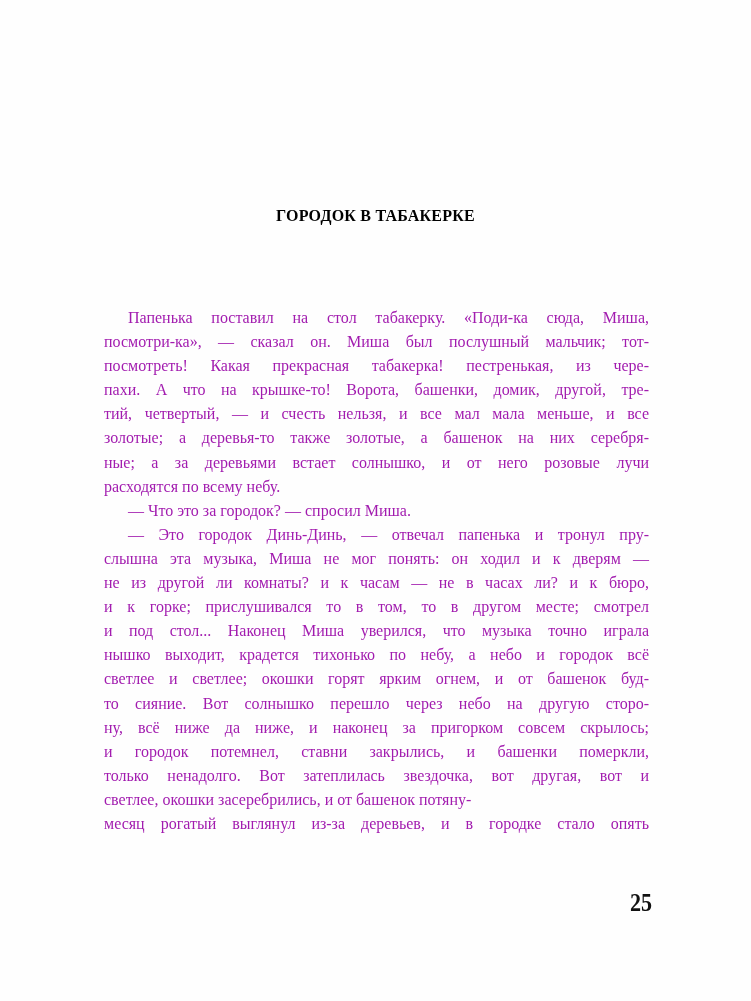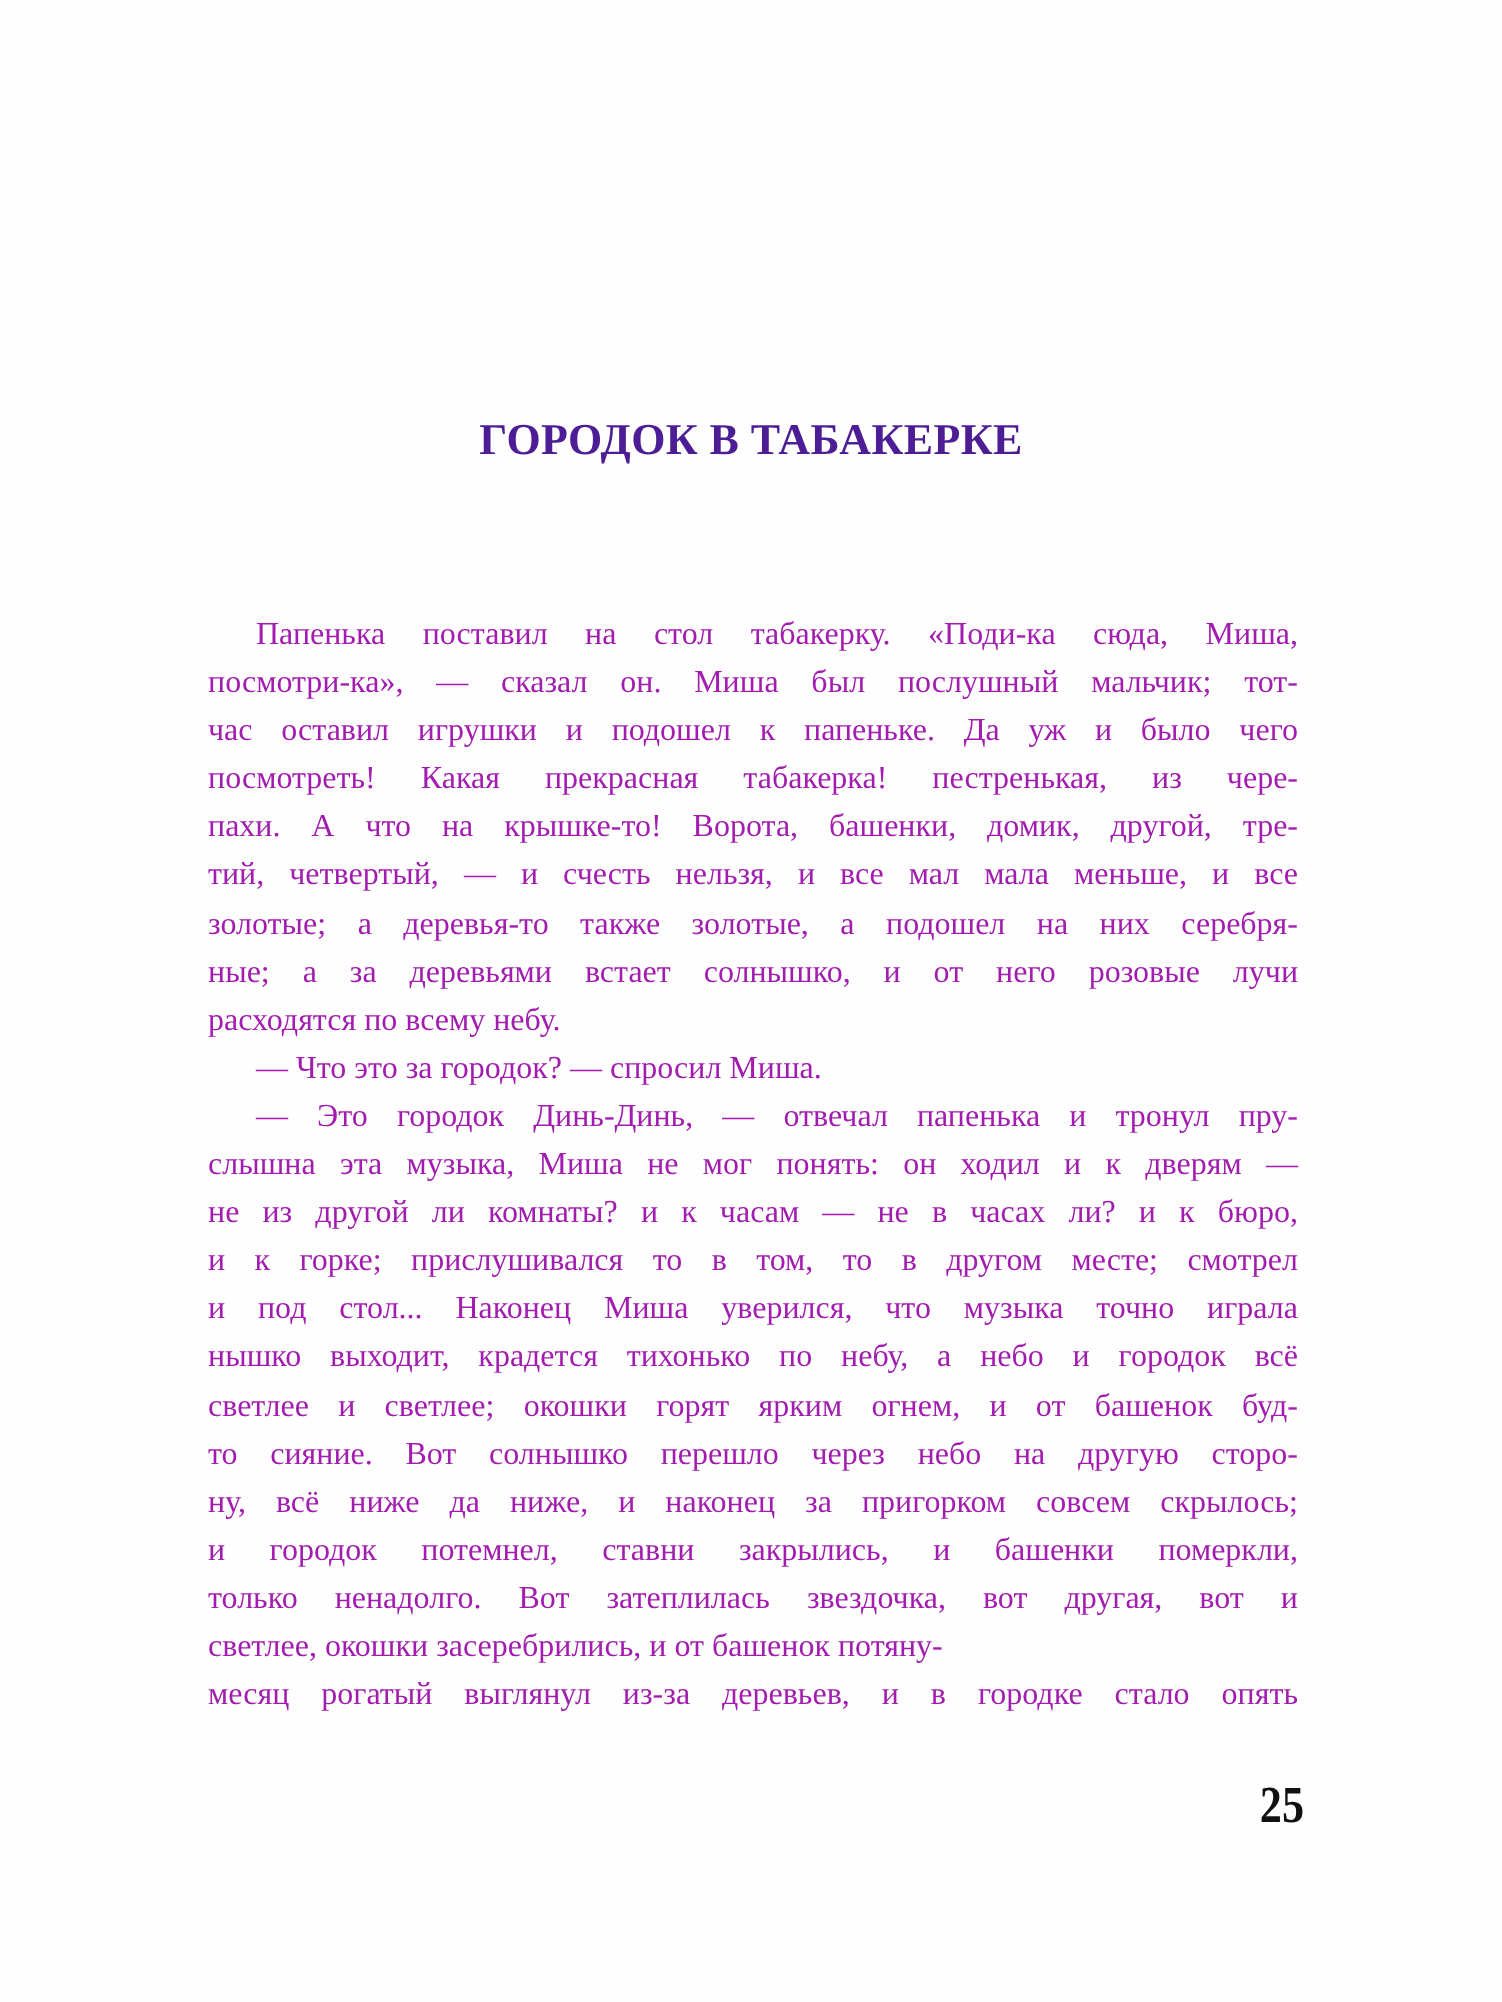--- a/index.html
+++ b/index.html
@@ -10,7 +10,7 @@
   .title {
     position: absolute; top: 207px; left: 0; width: 751px; text-align: center;
     font-family: "Liberation Serif", "DejaVu Serif", serif;
-    font-weight: bold; font-size: 22px; letter-spacing: 0.2px; color: #4c1d95;
+    font-weight: bold; font-size: 16px; letter-spacing: 0.2px; color: #000000;
   }
   .body-text {
     position: absolute; top: 306px; left: 104px; width: 545px;

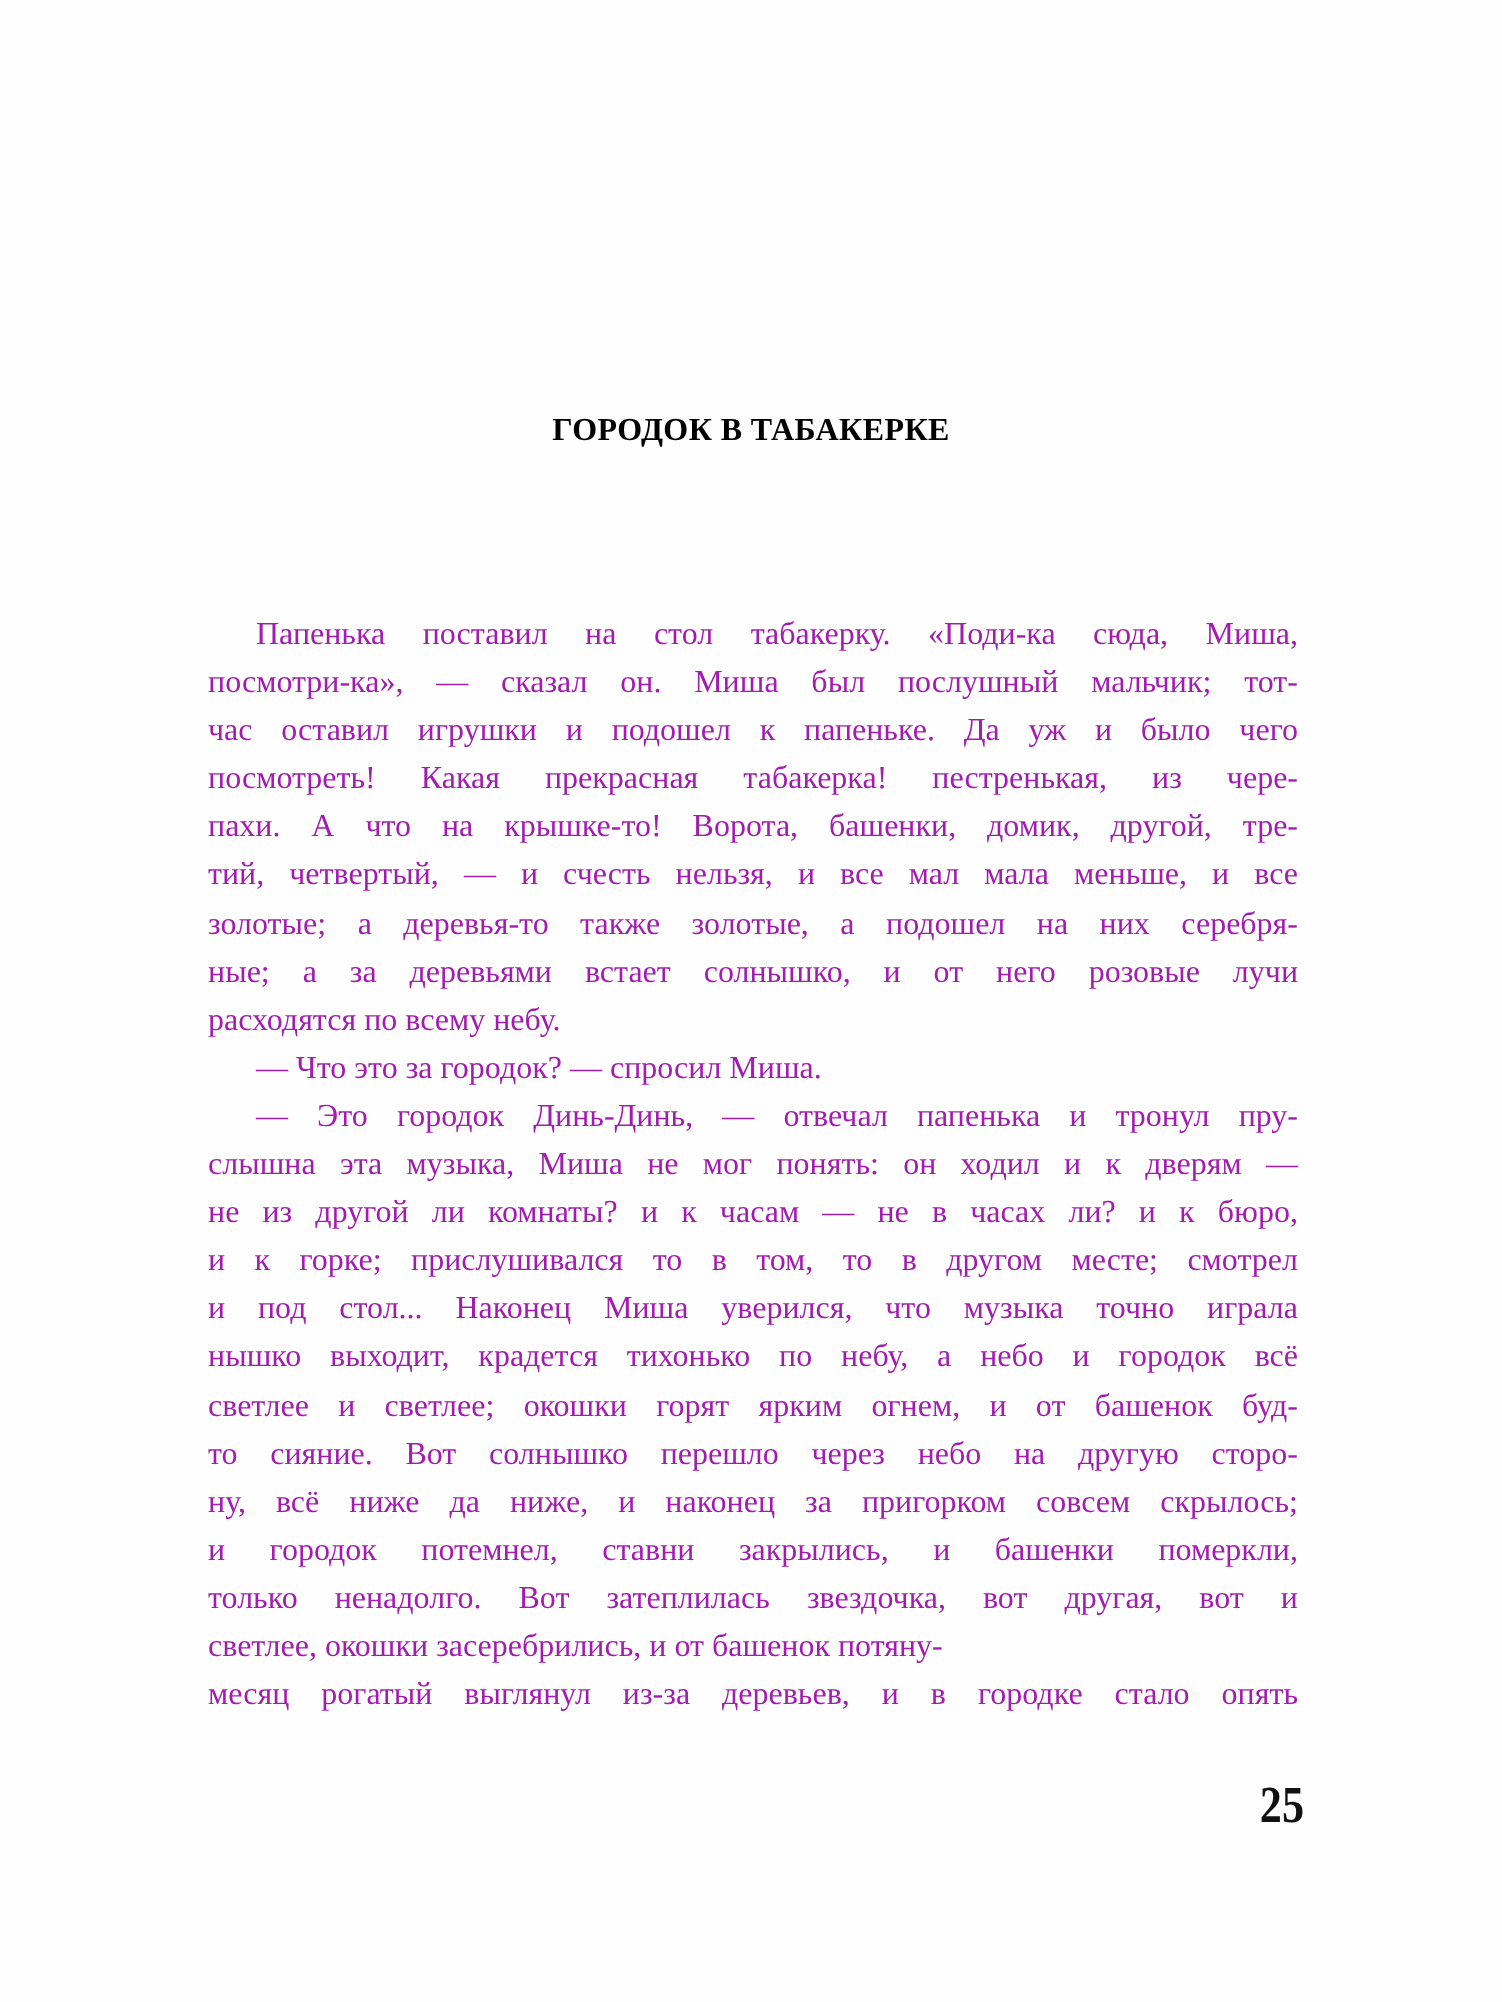--- a/index.html
+++ b/index.html
@@ -34,7 +34,6 @@
 <div class="body-text" id="body-text">
     <span class="line indent">Папенька поставил на стол табакерку. «Поди-ка сюда, Миша,</span>
     <span class="line">посмотри-ка», — сказал он. Миша был послушный мальчик; тот-</span>
-    <span class="line">час оставил игрушки и подошел к папеньке. Да уж и было чего</span>
     <span class="line">посмотреть! Какая прекрасная табакерка! пестренькая, из чере-</span>
     <span class="line">пахи. А что на крышке-то! Ворота, башенки, домик, другой, тре-</span>
     <span class="line">тий, четвертый, — и счесть нельзя, и все мал мала меньше, и все</span>

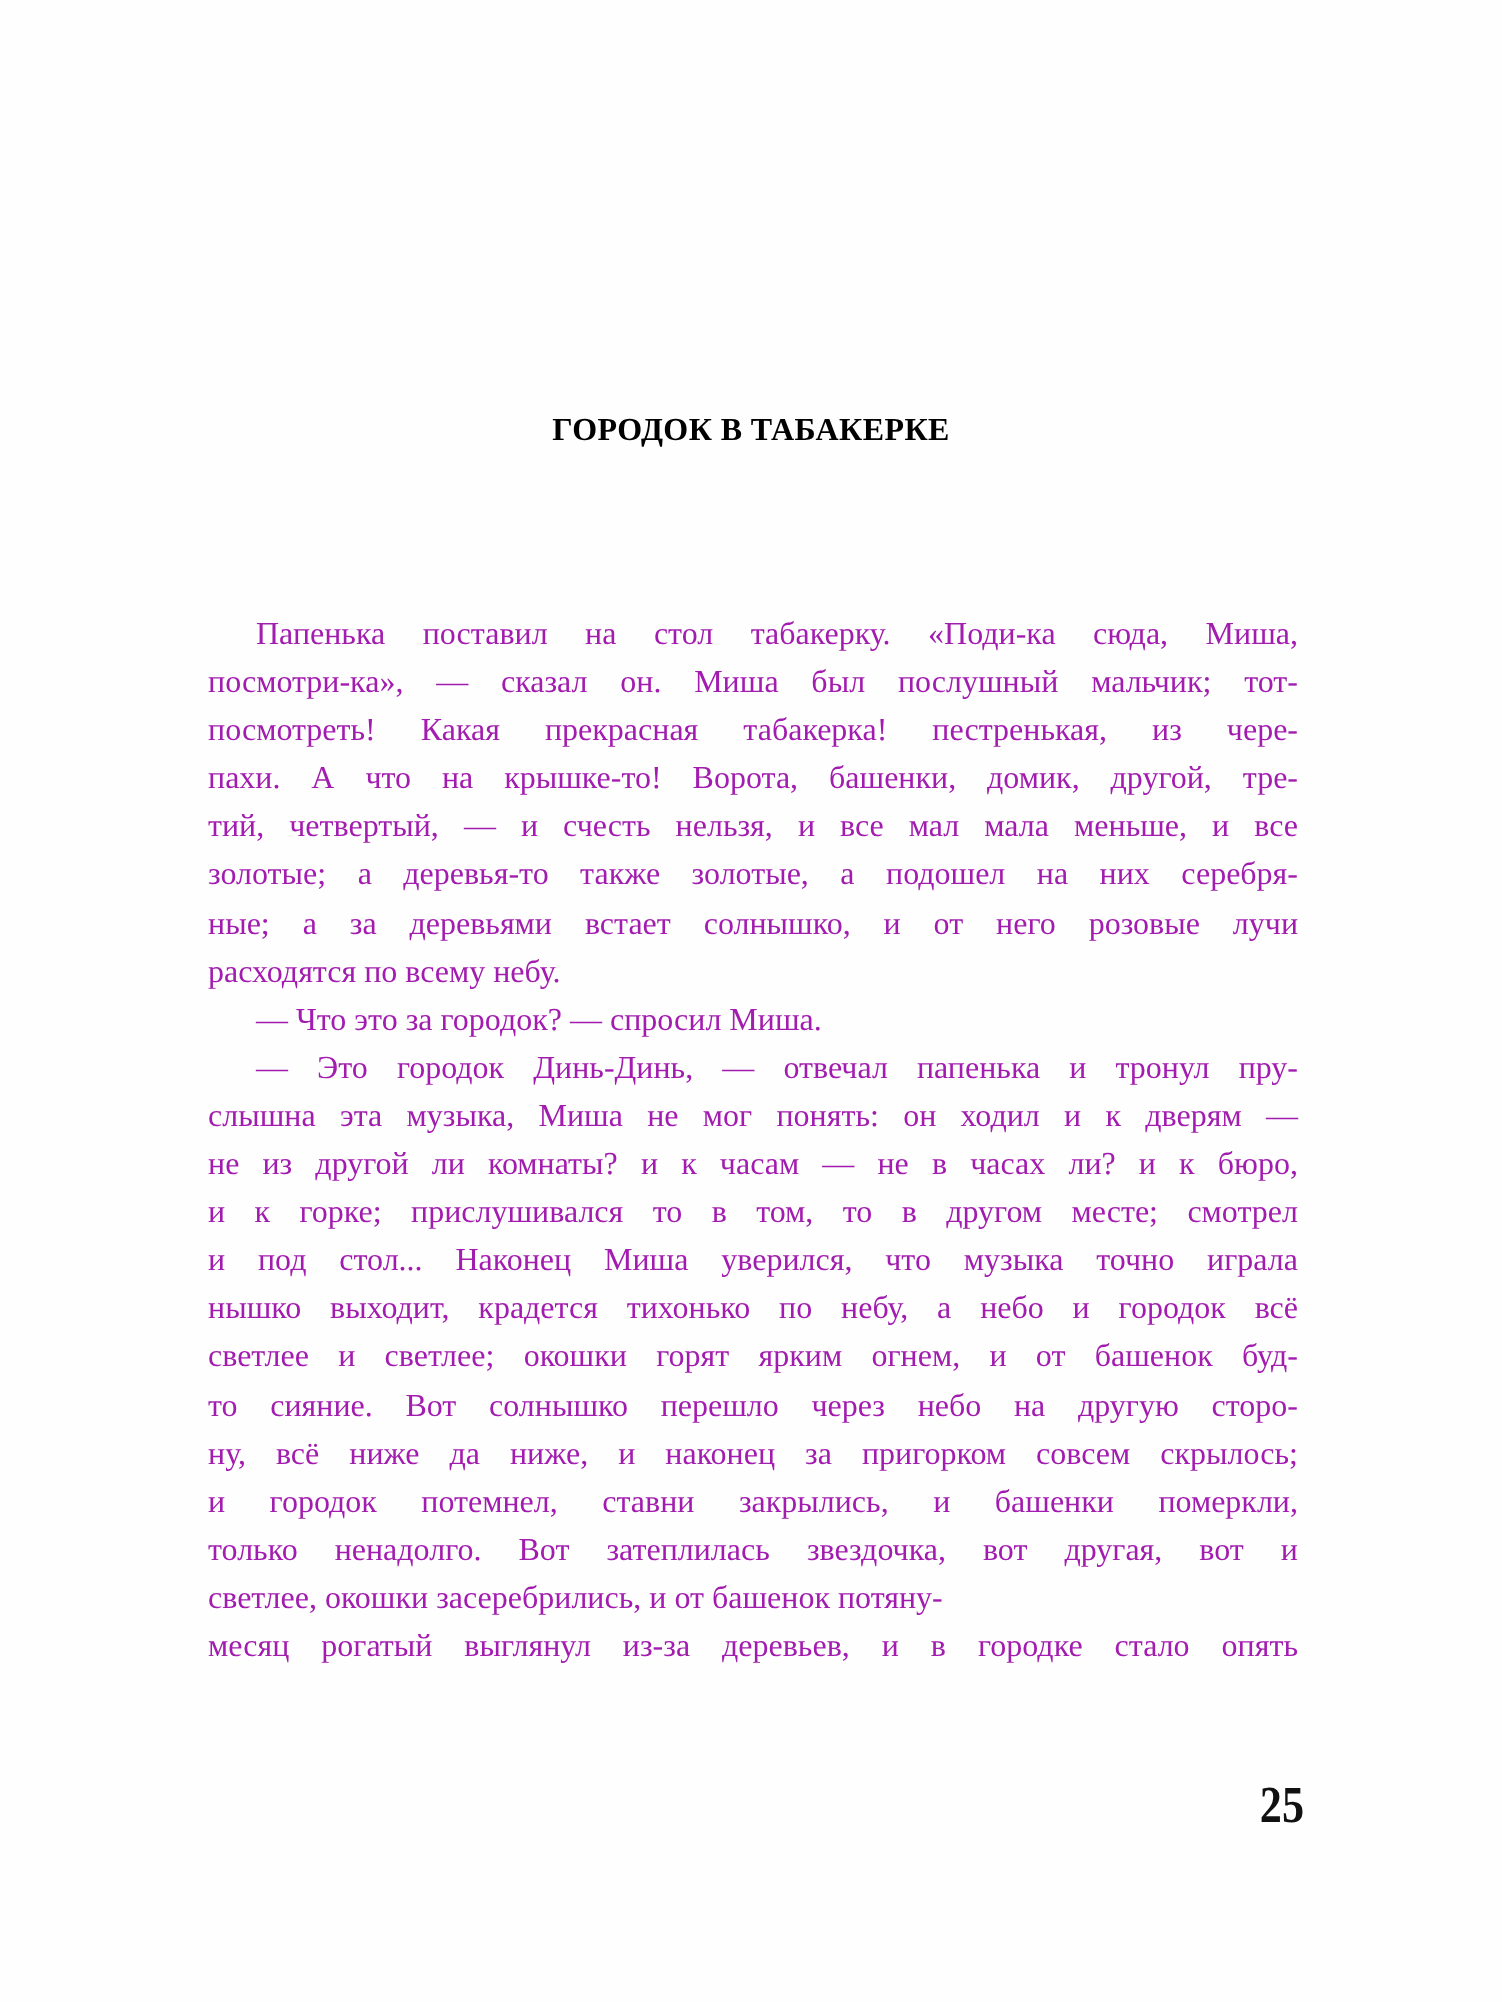--- a/index.html
+++ b/index.html
@@ -37,7 +37,7 @@
     <span class="line">посмотреть! Какая прекрасная табакерка! пестренькая, из чере-</span>
     <span class="line">пахи. А что на крышке-то! Ворота, башенки, домик, другой, тре-</span>
     <span class="line">тий, четвертый, — и счесть нельзя, и все мал мала меньше, и все</span>
-    <span class="line">золотые; а деревья-то также золотые, а подошел на них серебря-</span>
+    <span class="line">золотые; а деревья-то также золотые, а башенок на них серебря-</span>
     <span class="line">ные; а за деревьями встает солнышко, и от него розовые лучи</span>
     <span class="line last">расходятся по всему небу.</span>
     <span class="line indent last">— Что это за городок? — спросил Миша.</span>

